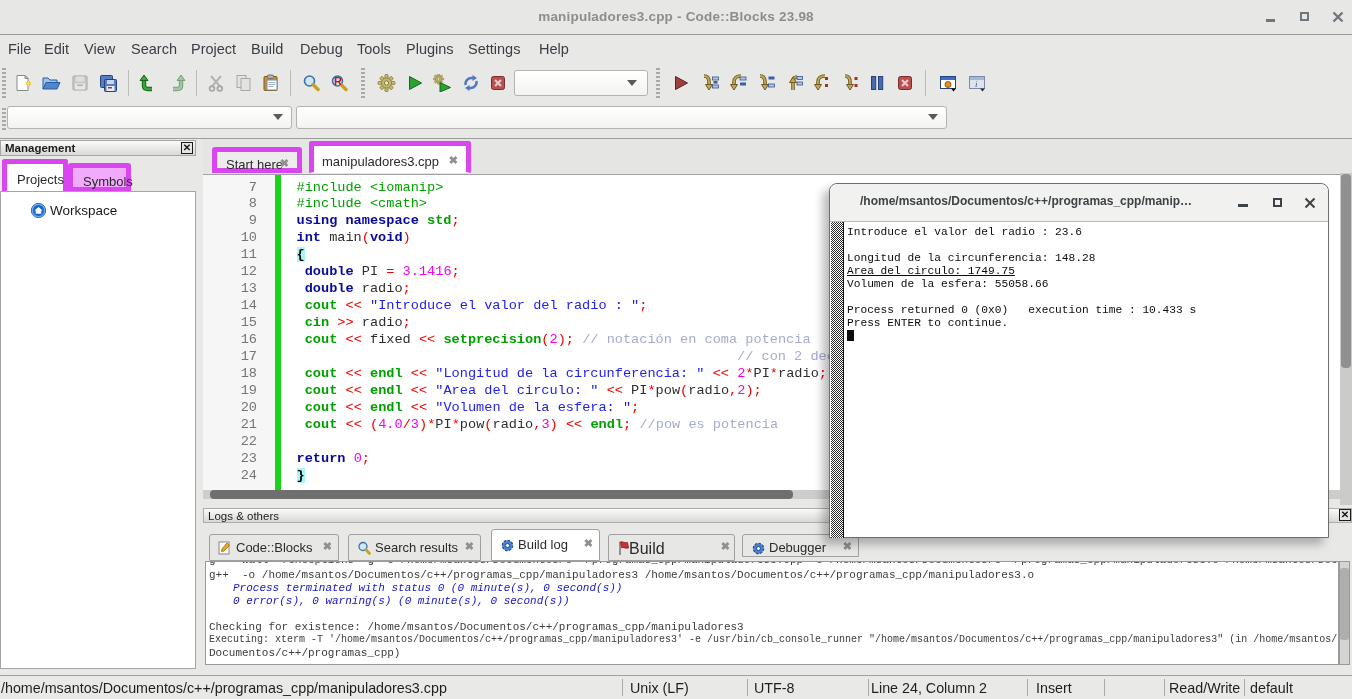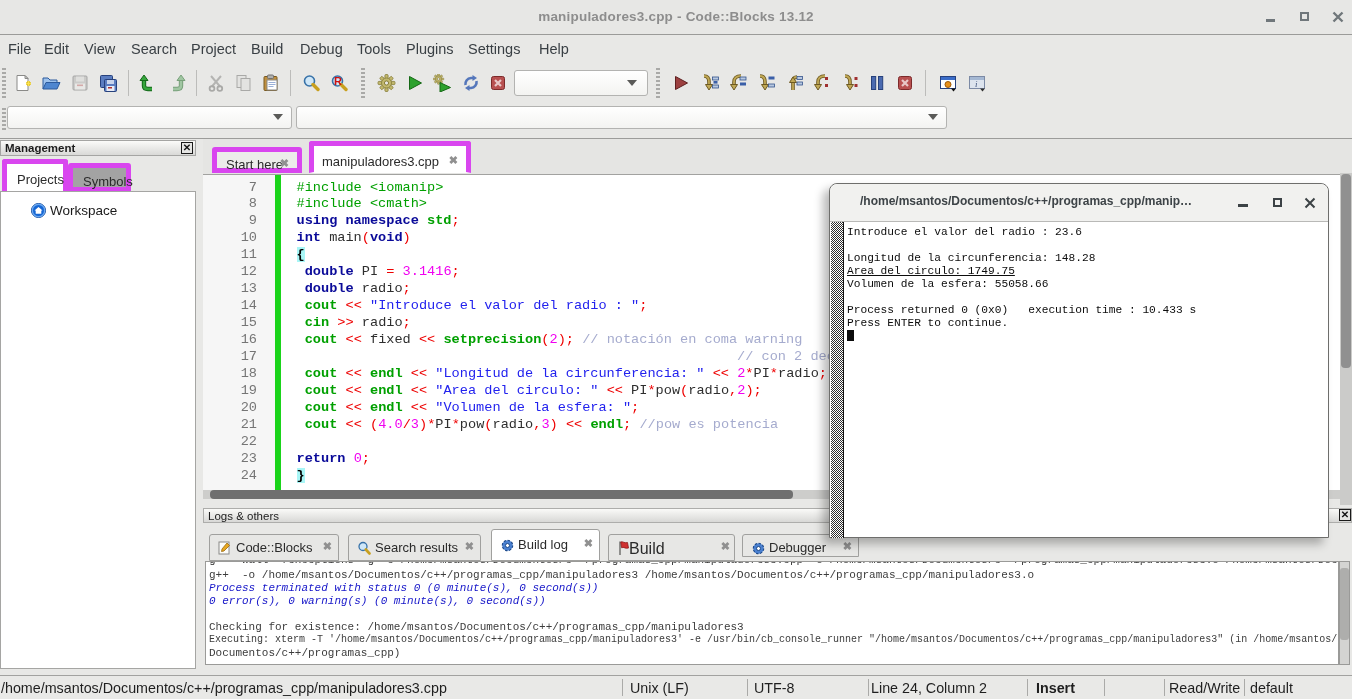--- a/index.html
+++ b/index.html
@@ -69,7 +69,7 @@
 <body>
 
 <div class="abs" id="titlebar"></div>
-<div class="abs" id="title">manipuladores3.cpp - Code::Blocks 13.12</div>
+<div class="abs" id="title">manipuladores3.cpp - Code::Blocks 23.98</div>
 <div class="abs" style="left:1266px;top:19px;width:9px;height:3px;background:#70777b;"></div>
 <div class="abs" style="left:1300px;top:12px;width:9px;height:9px;border:2px solid #70777b;"></div>
 <svg class="abs" style="left:1332px;top:11px;" width="12" height="12">

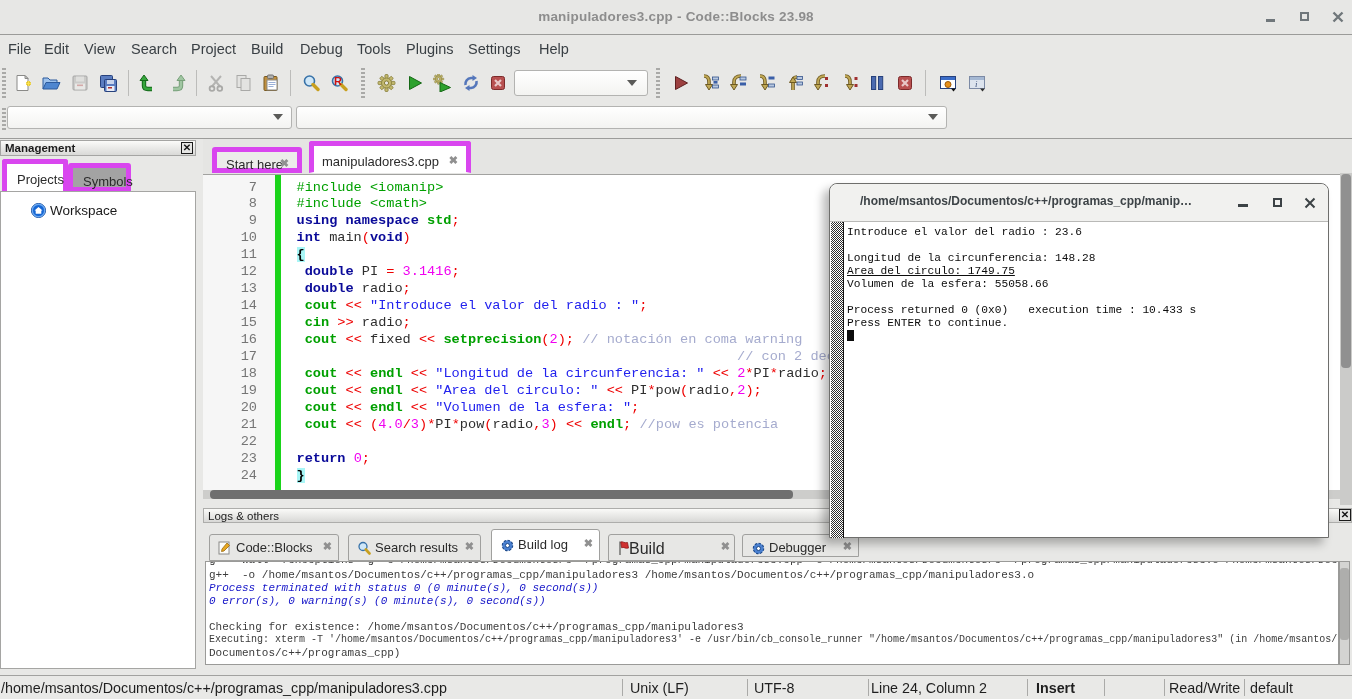--- a/index.html
+++ b/index.html
@@ -313,7 +313,7 @@
 <div class="abs tab" style="left:2px;top:159px;width:66px;height:33px;background:#ffffff;border-bottom:1px solid #fff;">
     <span style="position:absolute;left:10px;top:8px;">Projects</span>
   </div>
-<div class="abs tab" style="left:68px;top:163px;width:63px;height:29px;background:#a3a3a3;">
+<div class="abs tab" style="left:68px;top:163px;width:63px;height:29px;background:#f0abfc;">
     <span style="position:absolute;left:10px;top:6px;">Symbols</span>
   </div>
 <div class="abs" id="mgmt-white"></div>

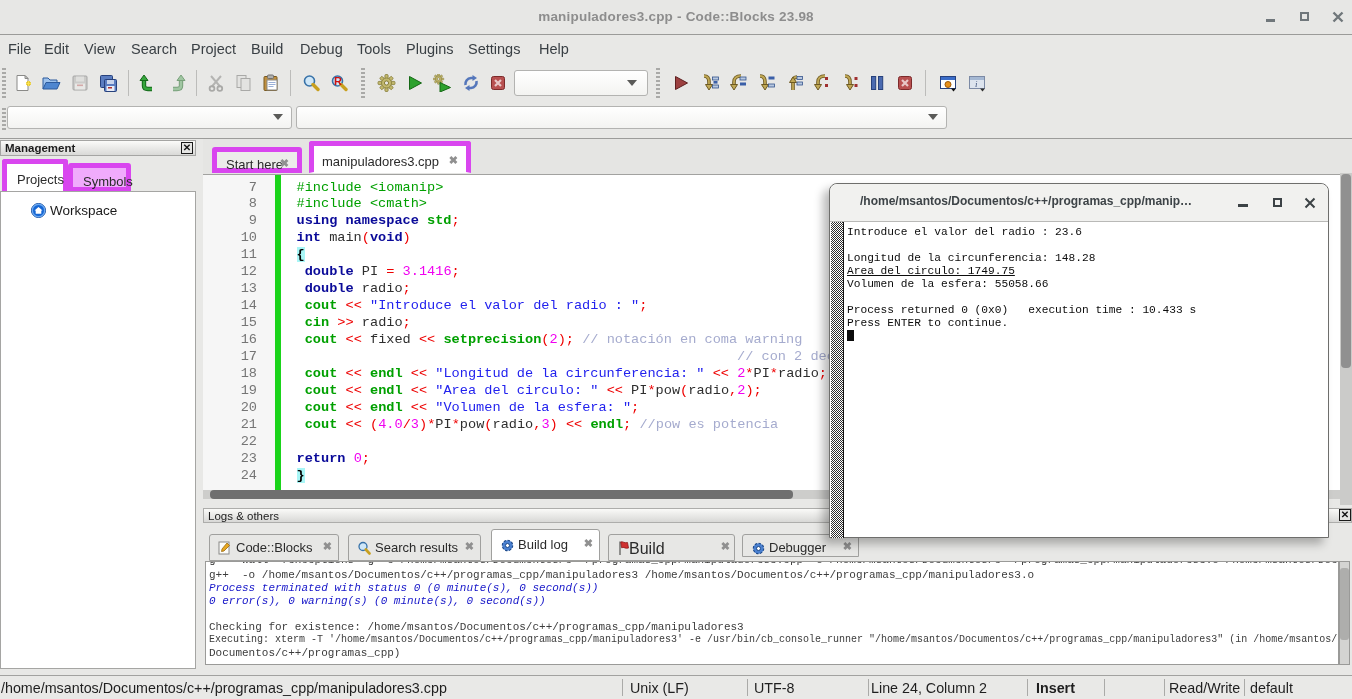--- a/index.html
+++ b/index.html
@@ -346,7 +346,7 @@
 <div class="abs cl" style="top:280.2px;"><span class="ln">13</span><span class="ct"> <span class="kw">double</span> radio<span class="op">;</span></span></div>
 <div class="abs cl" style="top:297.1px;"><span class="ln">14</span><span class="ct"> <span class="lib">cout</span> <span class="op">&lt;&lt;</span> <span class="str">"Introduce el valor del radio : "</span><span class="op">;</span></span></div>
 <div class="abs cl" style="top:314.1px;"><span class="ln">15</span><span class="ct"> <span class="lib">cin</span> <span class="op">&gt;&gt;</span> radio<span class="op">;</span></span></div>
-<div class="abs cl" style="top:331px;"><span class="ln">16</span><span class="ct"> <span class="lib">cout</span> <span class="op">&lt;&lt;</span> fixed <span class="op">&lt;&lt;</span> <span class="lib">setprecision</span><span class="op">(</span><span class="num">2</span><span class="op">);</span> <span class="com">// notación en coma warning</span></span></div>
+<div class="abs cl" style="top:331px;"><span class="ln">16</span><span class="ct"> <span class="lib">cout</span> <span class="op">&lt;&lt;</span> fixed <span class="op">&lt;&lt;</span> <span class="lib">setprecision</span><span class="op">(</span><span class="num">2</span><span class="op">);</span> <span class="com">// notación en coma potencia</span></span></div>
 <div class="abs cl" style="top:348px;"><span class="ln">17</span><span class="ct">                                                      <span class="com">// con 2 decimales</span></span></div>
 <div class="abs cl" style="top:364.9px;"><span class="ln">18</span><span class="ct"> <span class="lib">cout</span> <span class="op">&lt;&lt;</span> <span class="lib">endl</span> <span class="op">&lt;&lt;</span> <span class="str">"Longitud de la circunferencia: "</span> <span class="op">&lt;&lt;</span> <span class="num">2</span><span class="op">*</span>PI<span class="op">*</span>radio<span class="op">;</span></span></div>
 <div class="abs cl" style="top:381.9px;"><span class="ln">19</span><span class="ct"> <span class="lib">cout</span> <span class="op">&lt;&lt;</span> <span class="lib">endl</span> <span class="op">&lt;&lt;</span> <span class="str">"Area del circulo: "</span> <span class="op">&lt;&lt;</span> PI<span class="op">*</span>pow<span class="op">(</span>radio<span class="op">,</span><span class="num">2</span><span class="op">);</span></span></div>

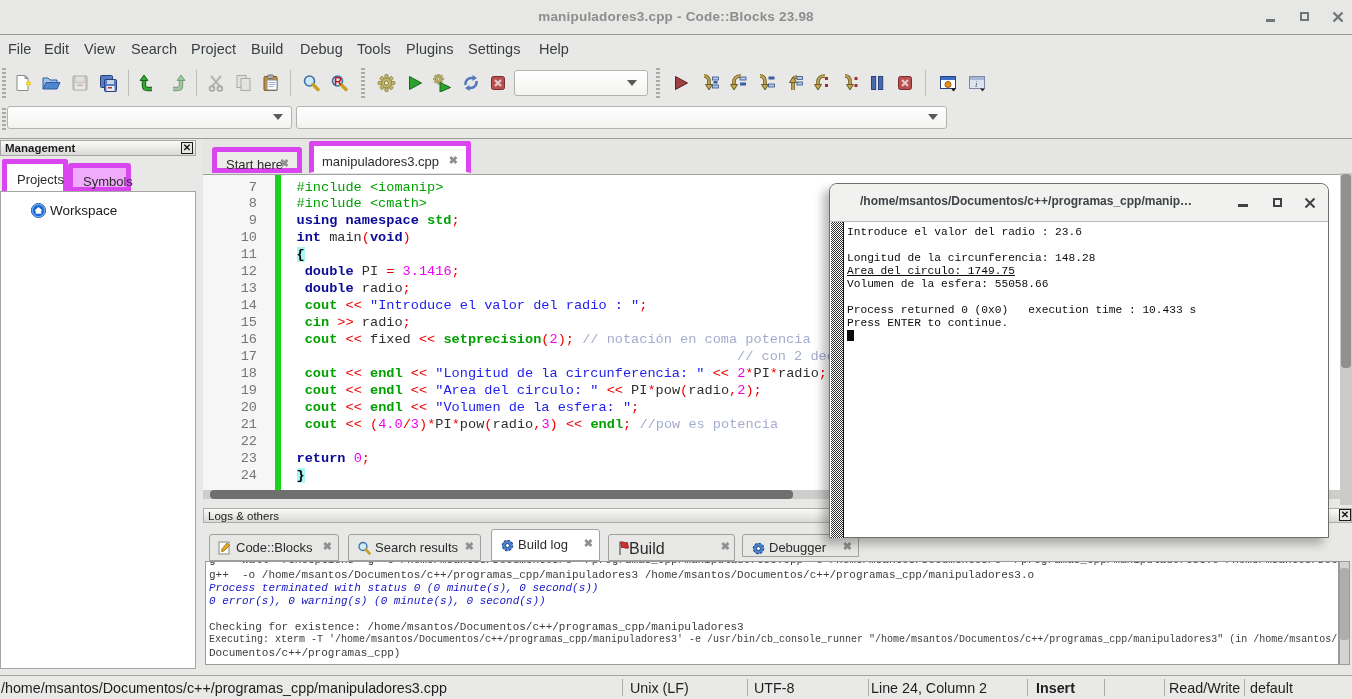--- a/index.html
+++ b/index.html
@@ -51,7 +51,7 @@
 .ltab .x, .tab .x { color:#909090; font-weight:bold; font-size:11px; }
 #logwhite { left:205px; top:561px; width:1134px; height:104px; background:#fff; border:1px solid #9a9a98; overflow:hidden; }
 .logline { position:absolute; left:3px; font-family:"Liberation Mono",monospace; font-size:11px; white-space:pre; color:#3c3c3c; }
-.lblue { color:#1414c8; font-style:italic; }
+.lblue { color:#1414c8; font-style:italic;margin-left:24px; }
 #logvscroll { left:1339px; top:561px; width:11px; height:104px; background:#d4d4d2; border:1px solid #9a9a98; }
 
 #bottomline { left:0; top:675px; width:1352px; height:1px; background:#a2a2a0; }

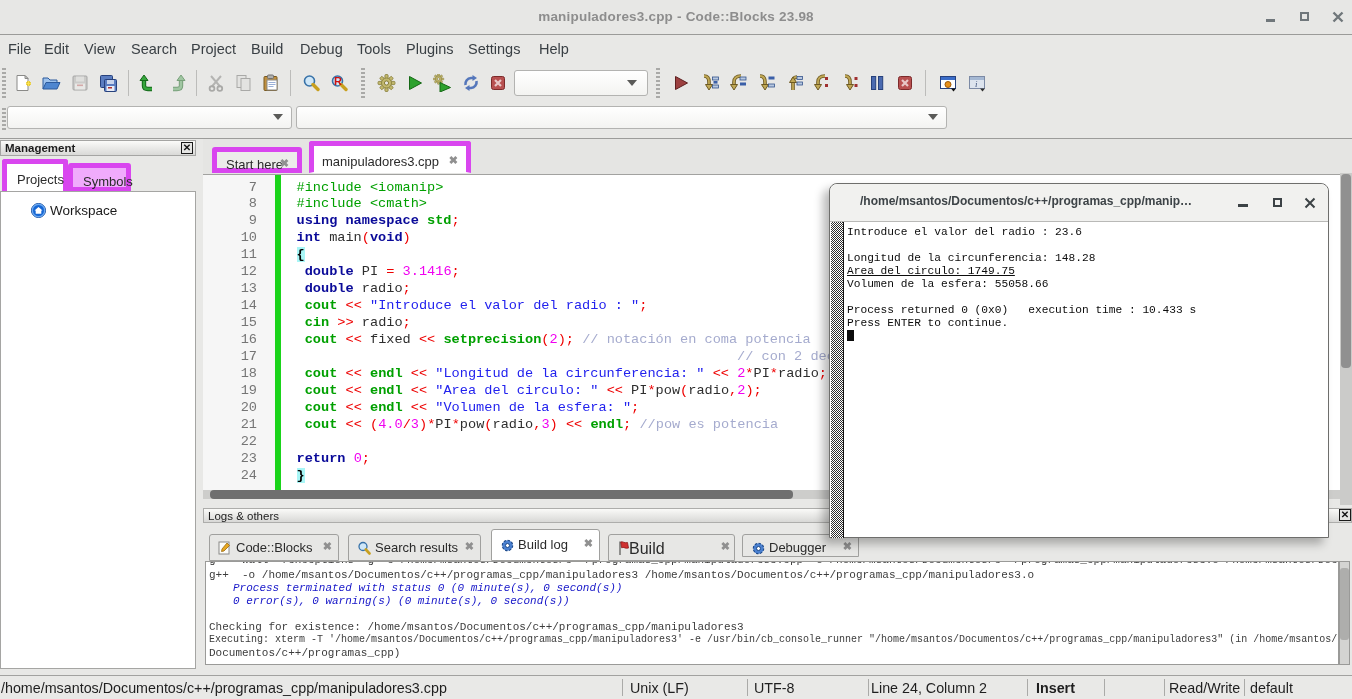--- a/index.html
+++ b/index.html
@@ -423,7 +423,7 @@
 <span class="abs ss" style="left:630px;">Unix (LF)</span>
 <span class="abs ss" style="left:754px;">UTF-8</span>
 <span class="abs ss" style="left:871px;">Line 24, Column 2</span>
-<span class="abs ss" style="left:1036px;font-weight:bold;">Insert</span>
+<span class="abs ss" style="left:1036px;">Insert</span>
 <span class="abs ss" style="left:1169px;">Read/Write</span>
 <span class="abs ss" style="left:1250px;">default</span>
 </div>

